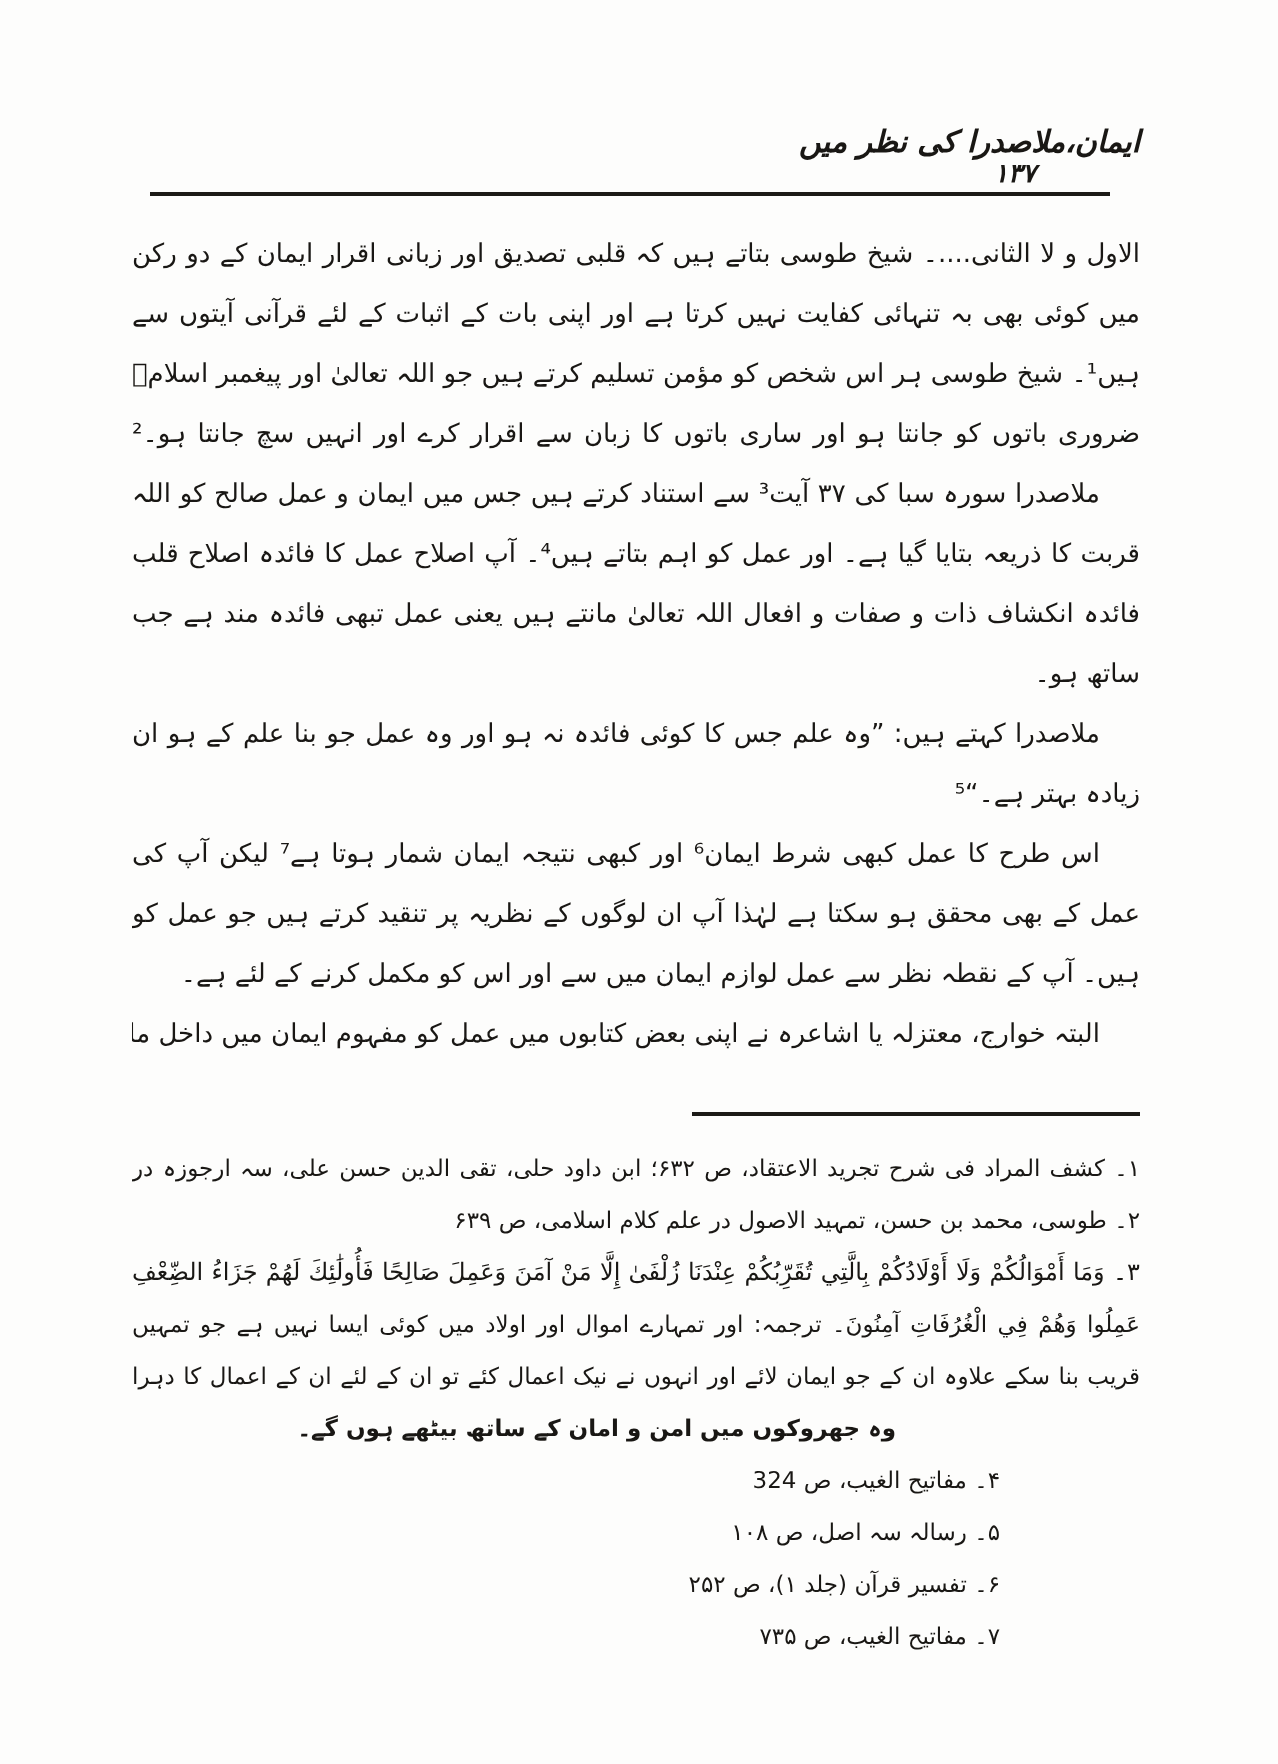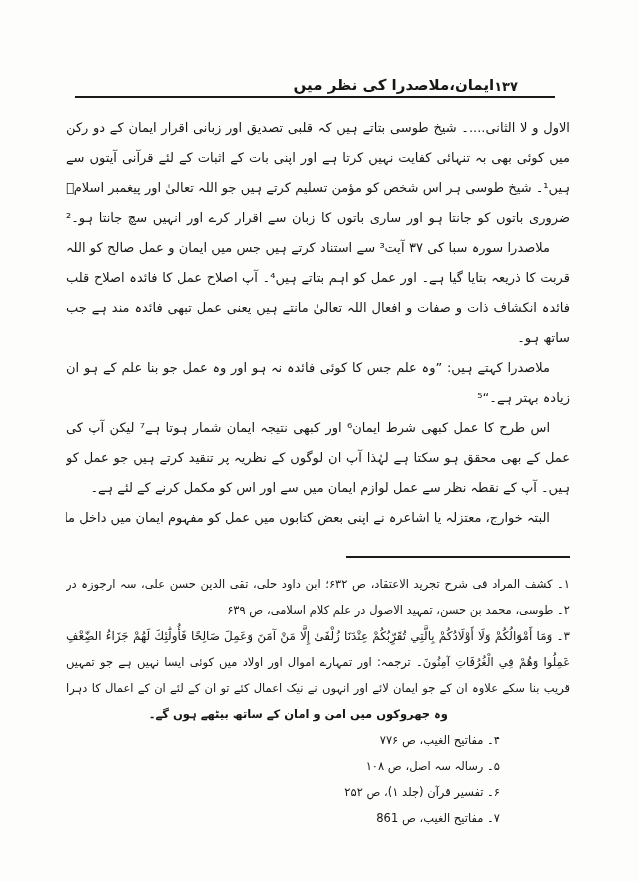--- a/index.html
+++ b/index.html
@@ -12,8 +12,9 @@
   
   .header{
     position:absolute;top:62px;left:66px;right:69px;height:32px;
-    display:flex;flex-direction:row;align-items:flex-end;justify-content:flex-end;
+    display:flex;flex-direction:column;align-items:flex-end;justify-content:center;
     direction:ltr;
+    font-style:italic;
   }
   .header-title{
     font-size:15px;font-weight:bold;direction:rtl;

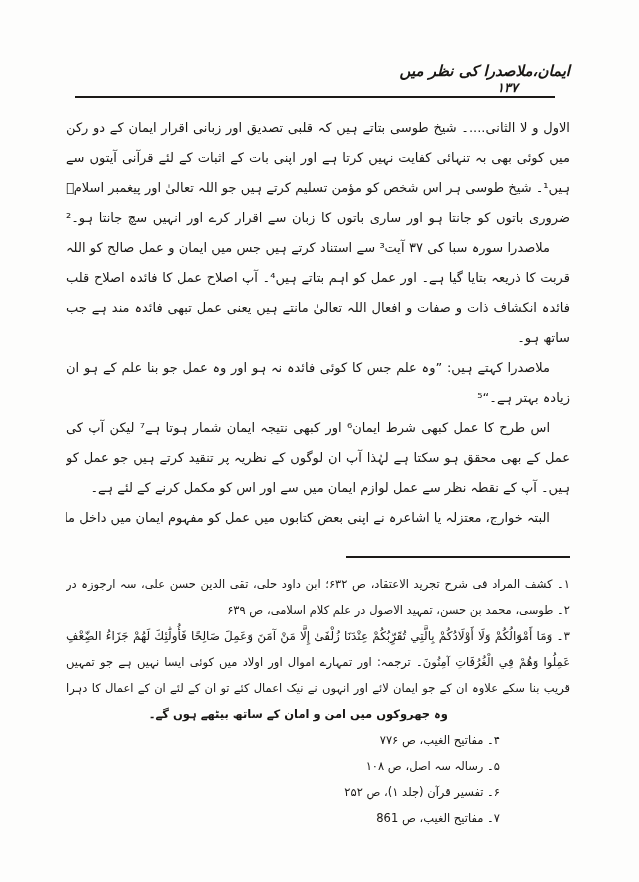--- a/index.html
+++ b/index.html
@@ -96,7 +96,7 @@
     <div class="fn">عَمِلُوا وَهُمْ فِي الْغُرُفَاتِ آمِنُونَ۔ ترجمہ: اور تمہارے اموال اور اولاد میں کوئی ایسا نہیں ہے جو تمہیں ہماری بارگاہ میں</div>
     <div class="fn">قریب بنا سکے علاوہ ان کے جو ایمان لائے اور انہوں نے نیک اعمال کئے تو ان کے لئے ان کے اعمال کا دہرا بدلہ دیا جائے گا اور</div>
     <div class="fn end ind-lg">وہ جھروکوں میں امن و امان کے ساتھ بیٹھے ہوں گے۔</div>
-    <div class="fn end ind-md">۴۔ مفاتیح الغیب، ص ۷۷۶</div>
+    <div class="fn end ind-md">۴۔ مفاتیح الغیب، ص 324</div>
     <div class="fn end ind-md">۵۔ رسالہ سہ اصل، ص ۱۰۸</div>
     <div class="fn end ind-md">۶۔ تفسیر قرآن (جلد ۱)، ص ۲۵۲</div>
     <div class="fn end ind-md">۷۔ مفاتیح الغیب، ص 861</div>

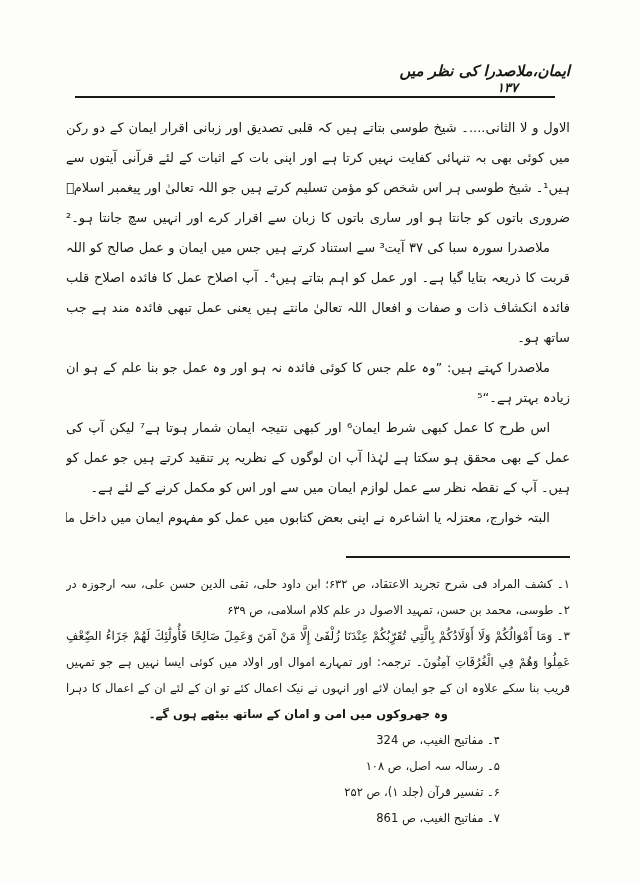--- a/index.html
+++ b/index.html
@@ -99,7 +99,7 @@
     <div class="fn end ind-md">۴۔ مفاتیح الغیب، ص 324</div>
     <div class="fn end ind-md">۵۔ رسالہ سہ اصل، ص ۱۰۸</div>
     <div class="fn end ind-md">۶۔ تفسیر قرآن (جلد ۱)، ص ۲۵۲</div>
-    <div class="fn end ind-md">۷۔ مفاتیح الغیب، ص 861</div>
+    <div class="fn end ind-md">۷۔ مفاتیح الغیب، ص ۷۳۵</div>
   </div>
 
 </div>

